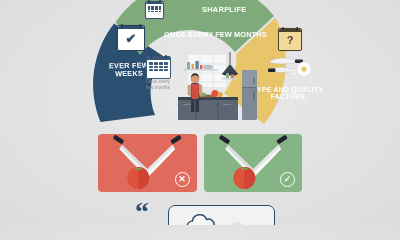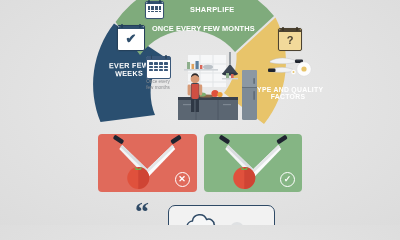--- a/index.html
+++ b/index.html
@@ -27,7 +27,7 @@
     transform-origin:50% 50%;
   }
   .lbl-weeks{left:98px;top:62px;width:62px;font-size:7.2px;transform:rotate(-1deg);}
-  .lbl-top{left:152px;top:6px;width:140px;font-size:7.4px;text-align:left;}
+  .lbl-top{left:164px;top:6px;width:140px;font-size:7.4px;text-align:left;}
   .lbl-top .l1{display:block;padding-left:38px;}
   .lbl-top .l2{display:block;margin-top:11px;letter-spacing:.1px;}
   .lbl-right{left:250px;top:86px;width:76px;font-size:6.8px;}

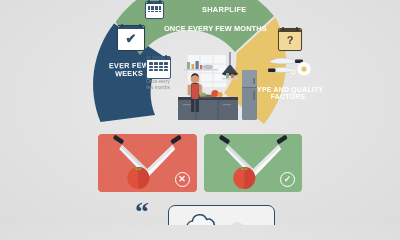--- a/index.html
+++ b/index.html
@@ -29,7 +29,7 @@
   .lbl-weeks{left:98px;top:62px;width:62px;font-size:7.2px;transform:rotate(-1deg);}
   .lbl-top{left:164px;top:6px;width:140px;font-size:7.4px;text-align:left;}
   .lbl-top .l1{display:block;padding-left:38px;}
-  .lbl-top .l2{display:block;margin-top:11px;letter-spacing:.1px;}
+  .lbl-top .l2{display:block;margin-top:17px;letter-spacing:.1px;}
   .lbl-right{left:250px;top:86px;width:76px;font-size:6.8px;}
 
   

